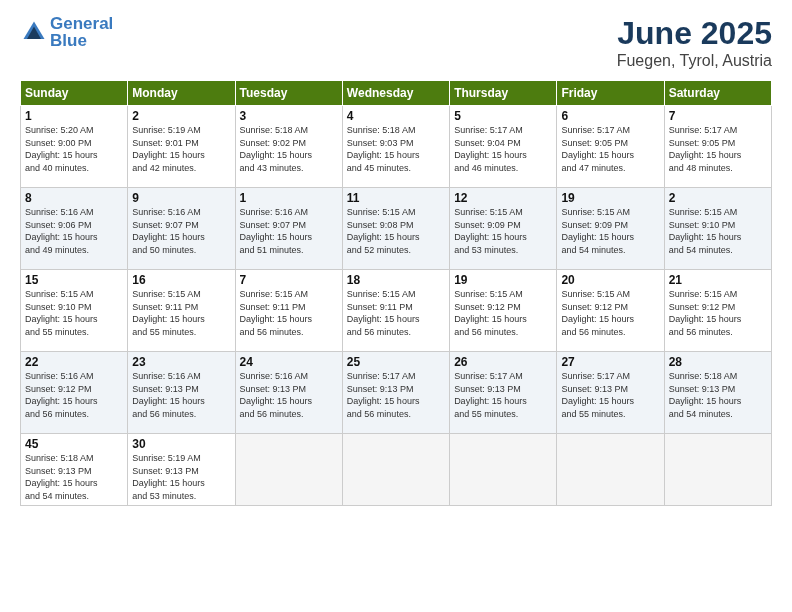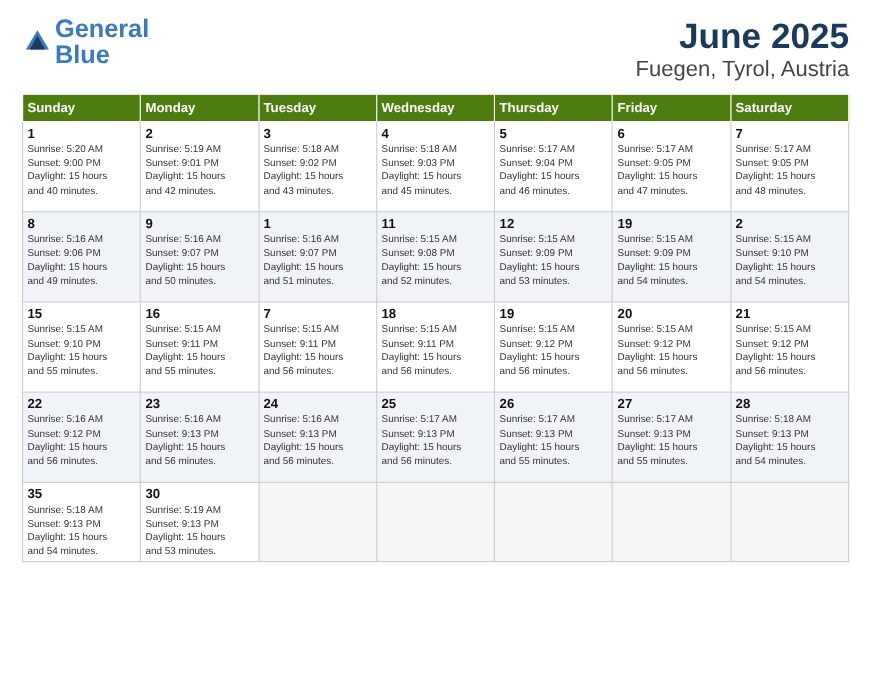--- a/index.html
+++ b/index.html
@@ -26,7 +26,7 @@
       align-items: center;
     }
     .logo-text {
-      font-size: 23px;
+      font-size: 17px;
       font-weight: bold;
       color: #1a3a5c;
       line-height: 1;

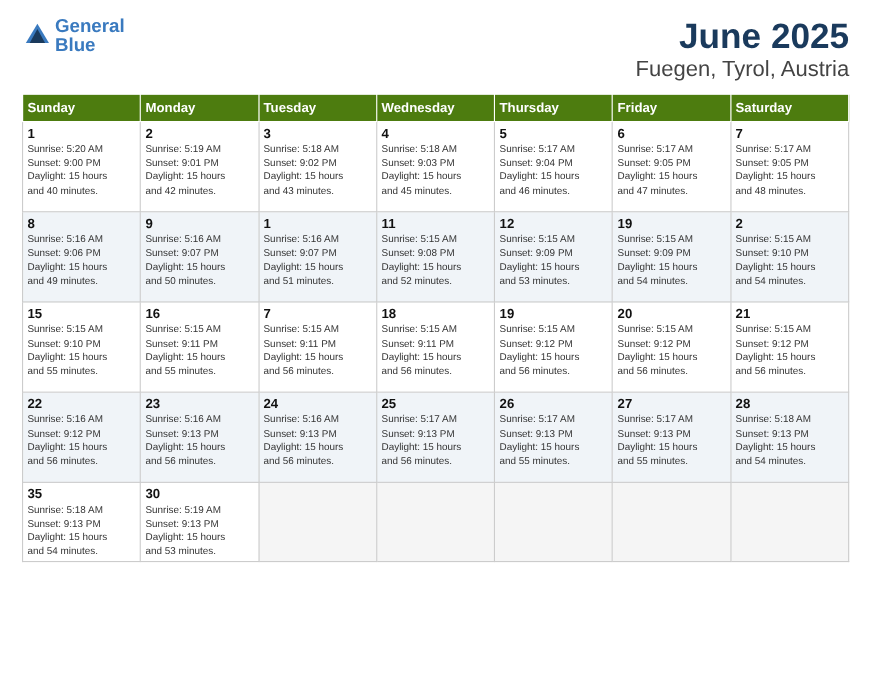--- a/index.html
+++ b/index.html
@@ -48,7 +48,7 @@
       color: #1a3a5c;
     }
     .location-title {
-      font-size: 20px;
+      font-size: 16px;
       color: #444;
     }
     .calendar {

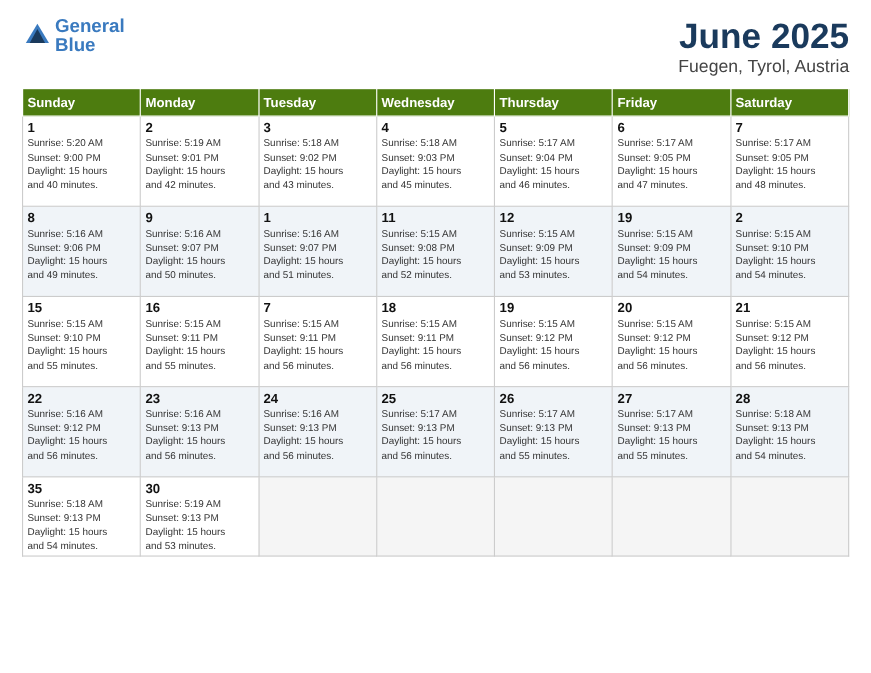--- a/index.html
+++ b/index.html
@@ -338,7 +338,7 @@
         </tr>
         <tr class="last-row">
           <td>
-            <span class="day-num">35</span>
+            <span class="day-num">45</span>
             <div class="day-info" style="white-space: pre-line;">Sunrise: 5:18 AM
 Sunset: 9:13 PM
 Daylight: 15 hours

